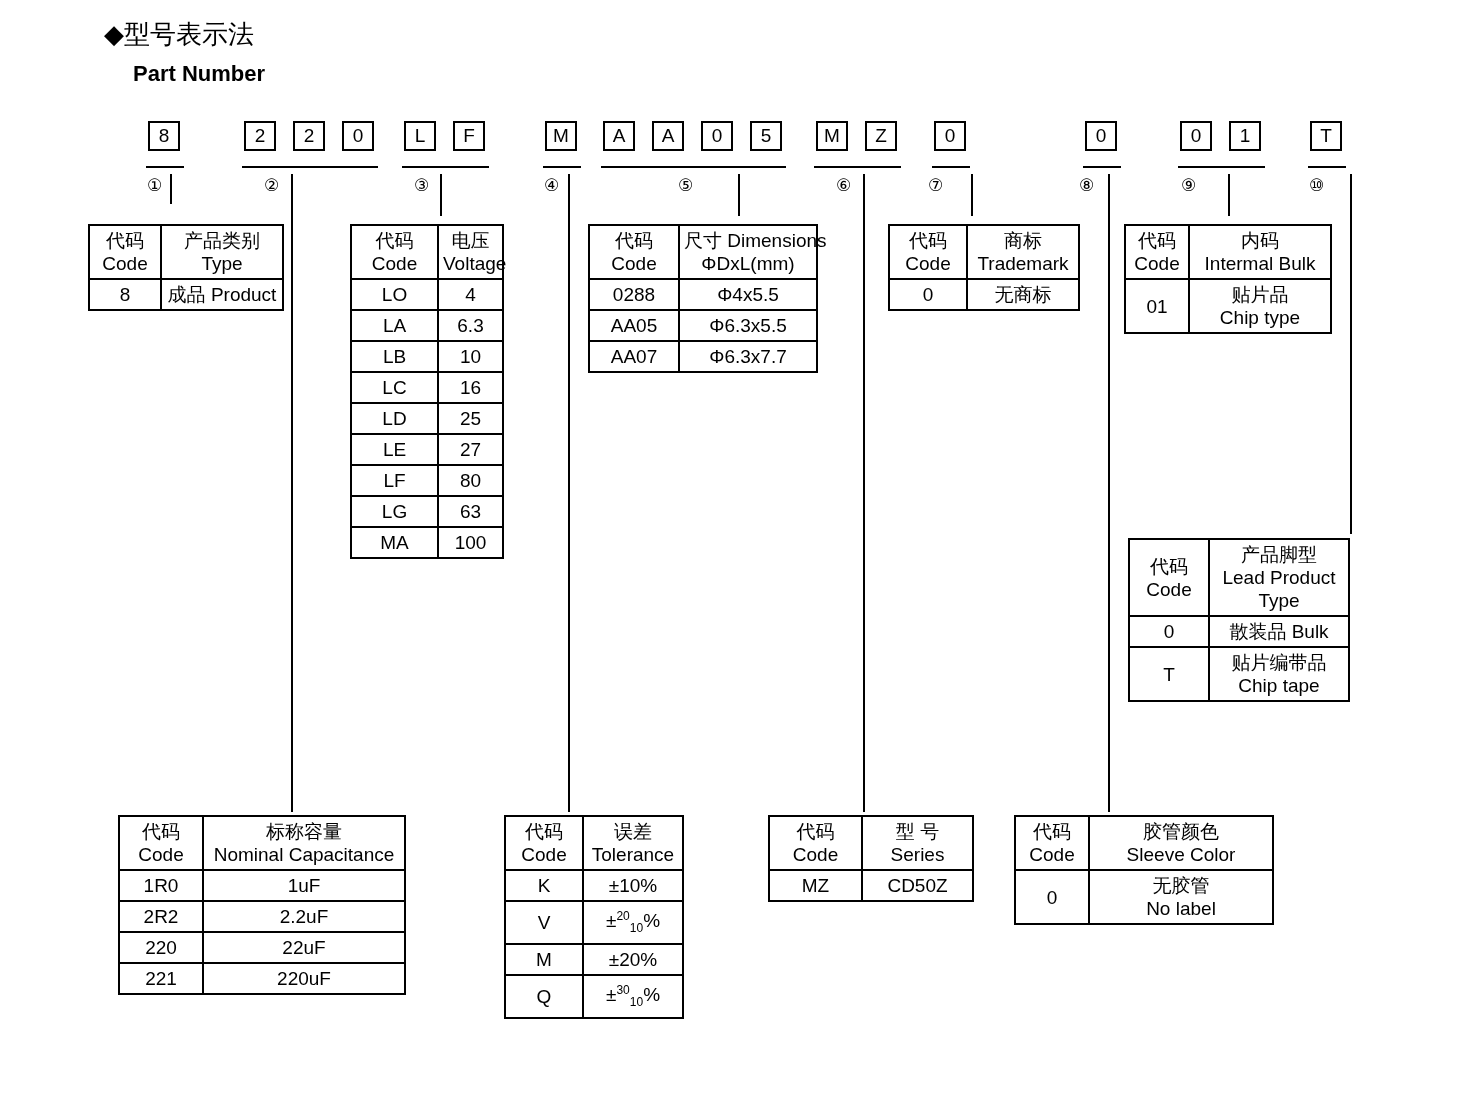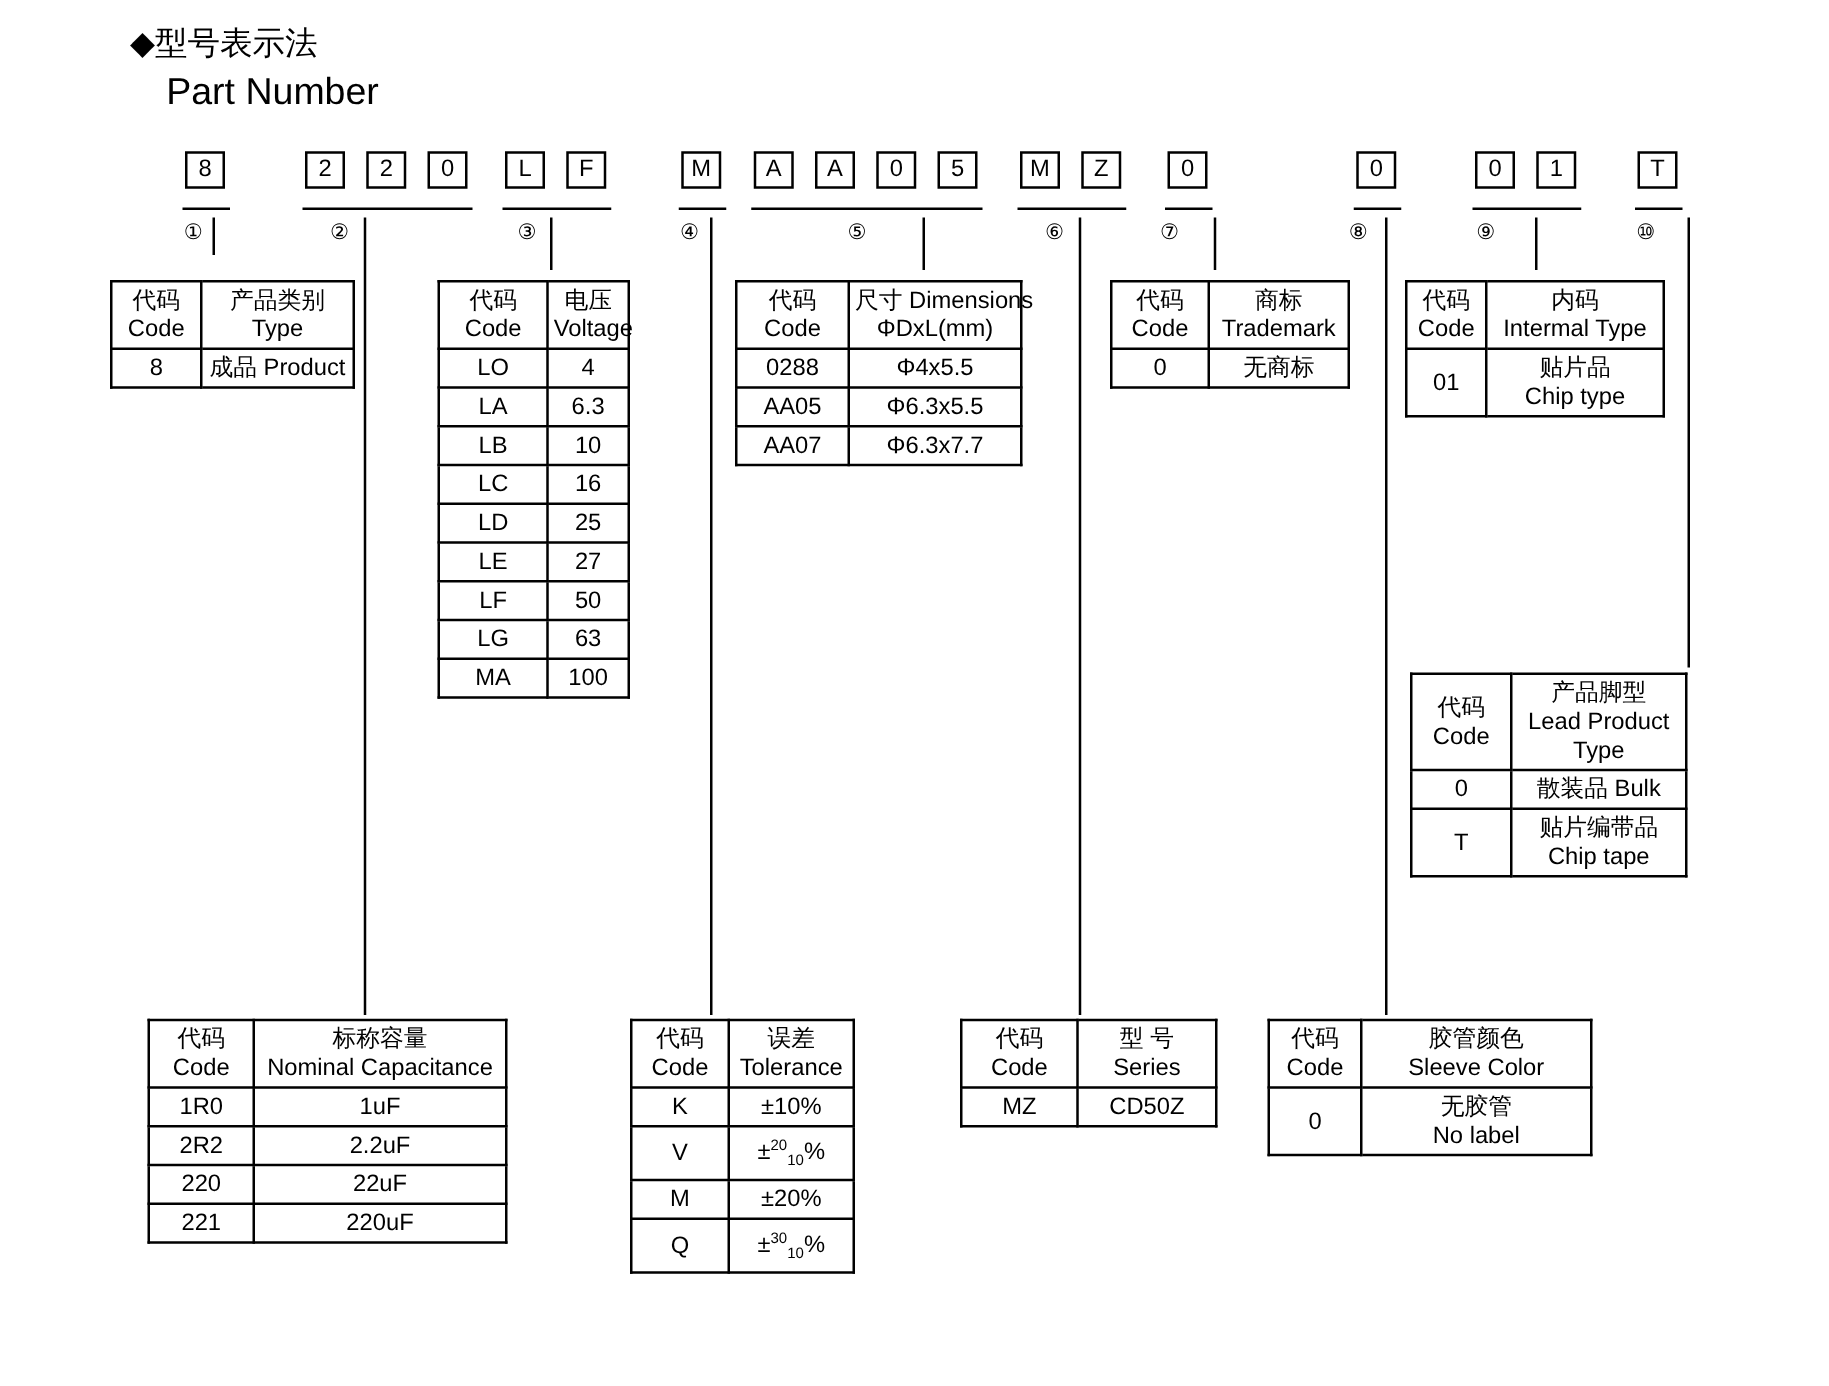--- a/index.html
+++ b/index.html
@@ -32,9 +32,10 @@
     position: absolute;
     left: 133px;
     top: 58px;
-    font-size: 30px;
+    font-size: 22px;
     line-height: 32px;
     white-space: nowrap;
+    font-weight: bold;
   }
 
   

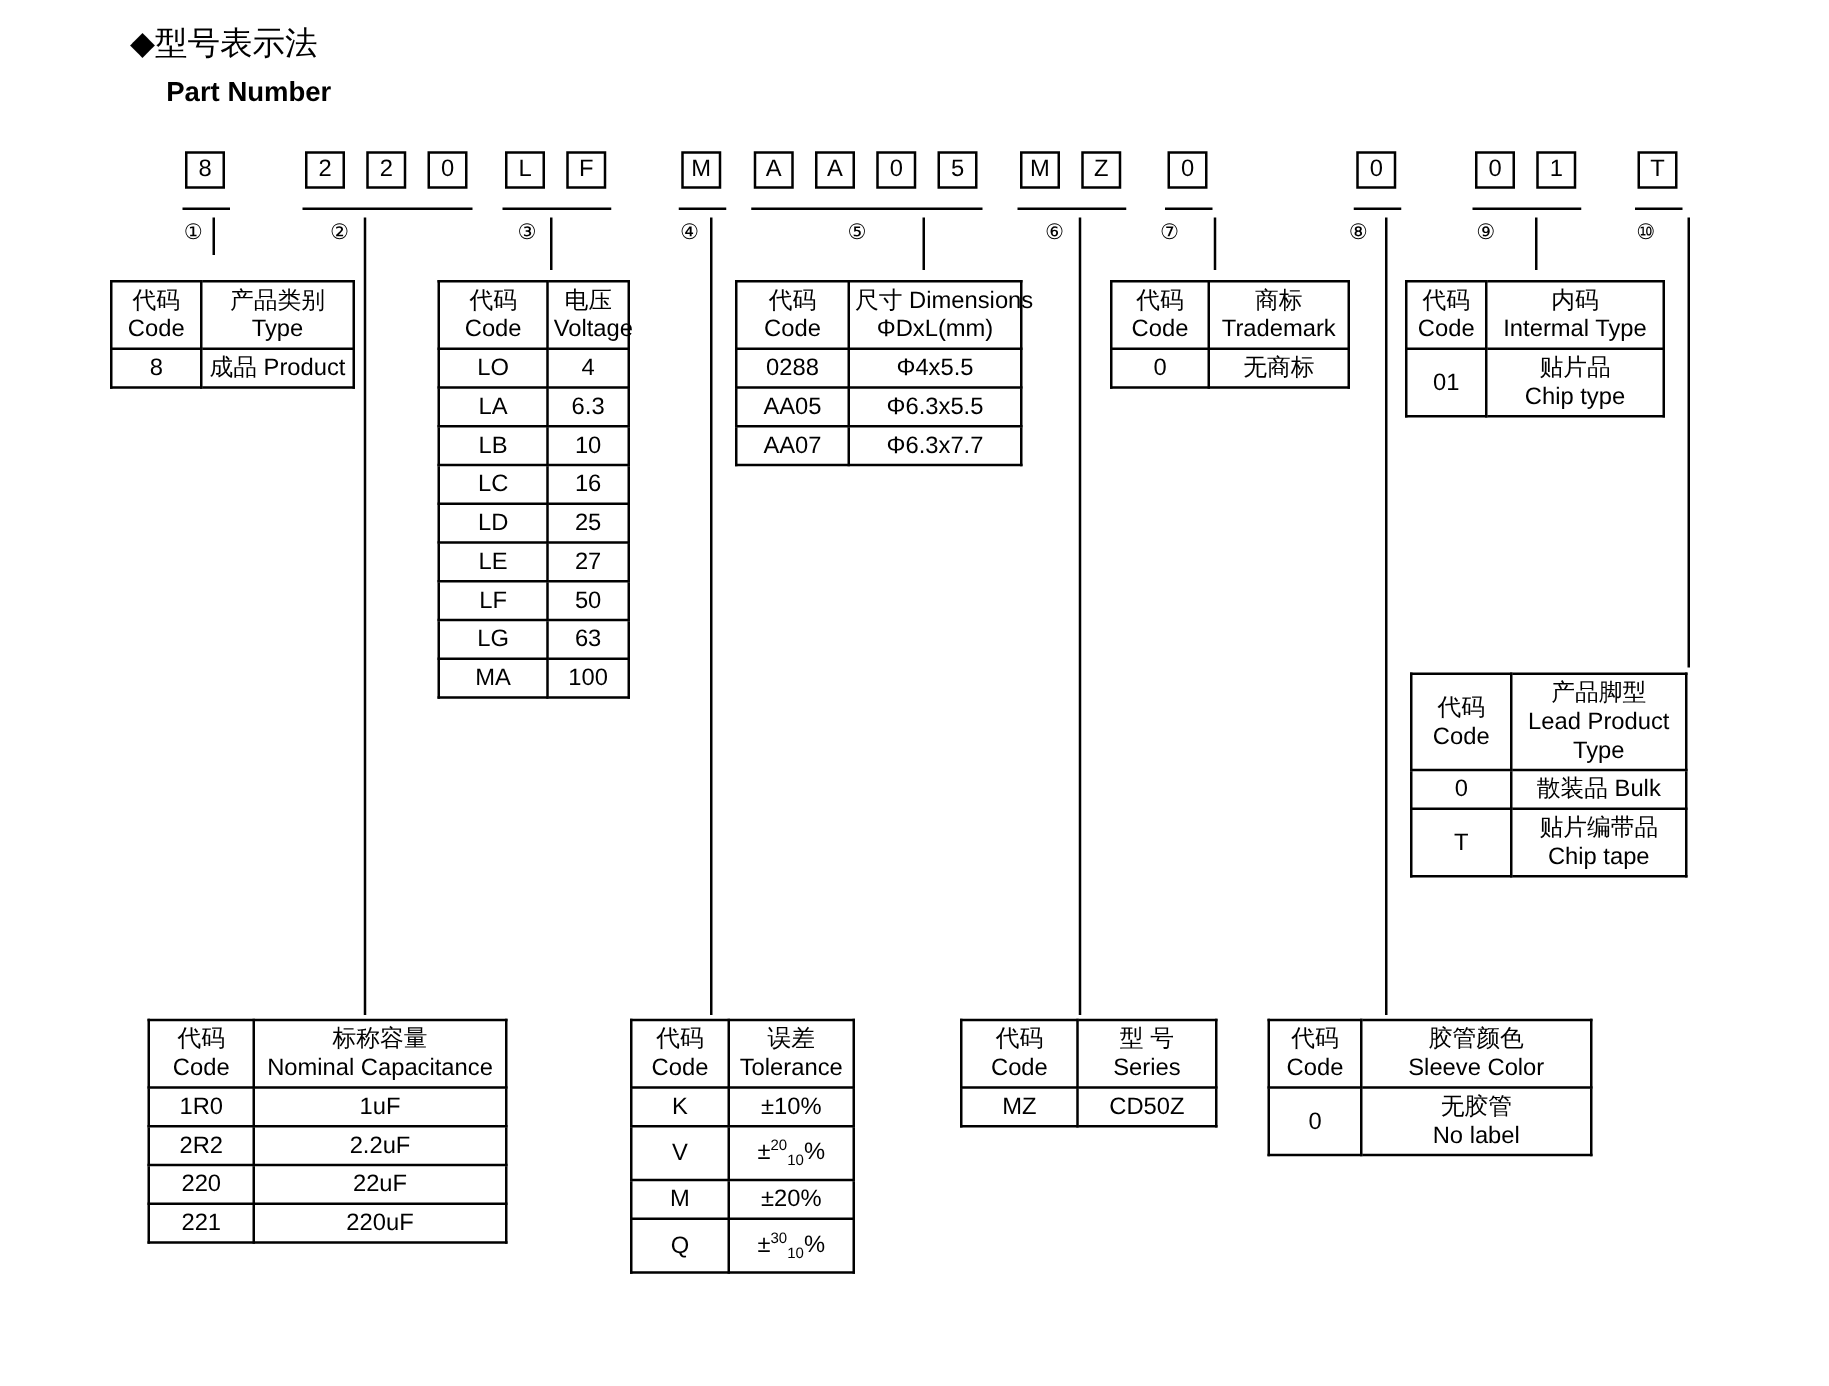--- a/index.html
+++ b/index.html
@@ -284,7 +284,7 @@
       </th>
       <th class="hdr-two">
         <span>内码</span>
-        <span class="nowrap">Intermal Type</span>
+        <span class="nowrap">Intermal Bulk</span>
       </th>
     </tr>
     <tr>

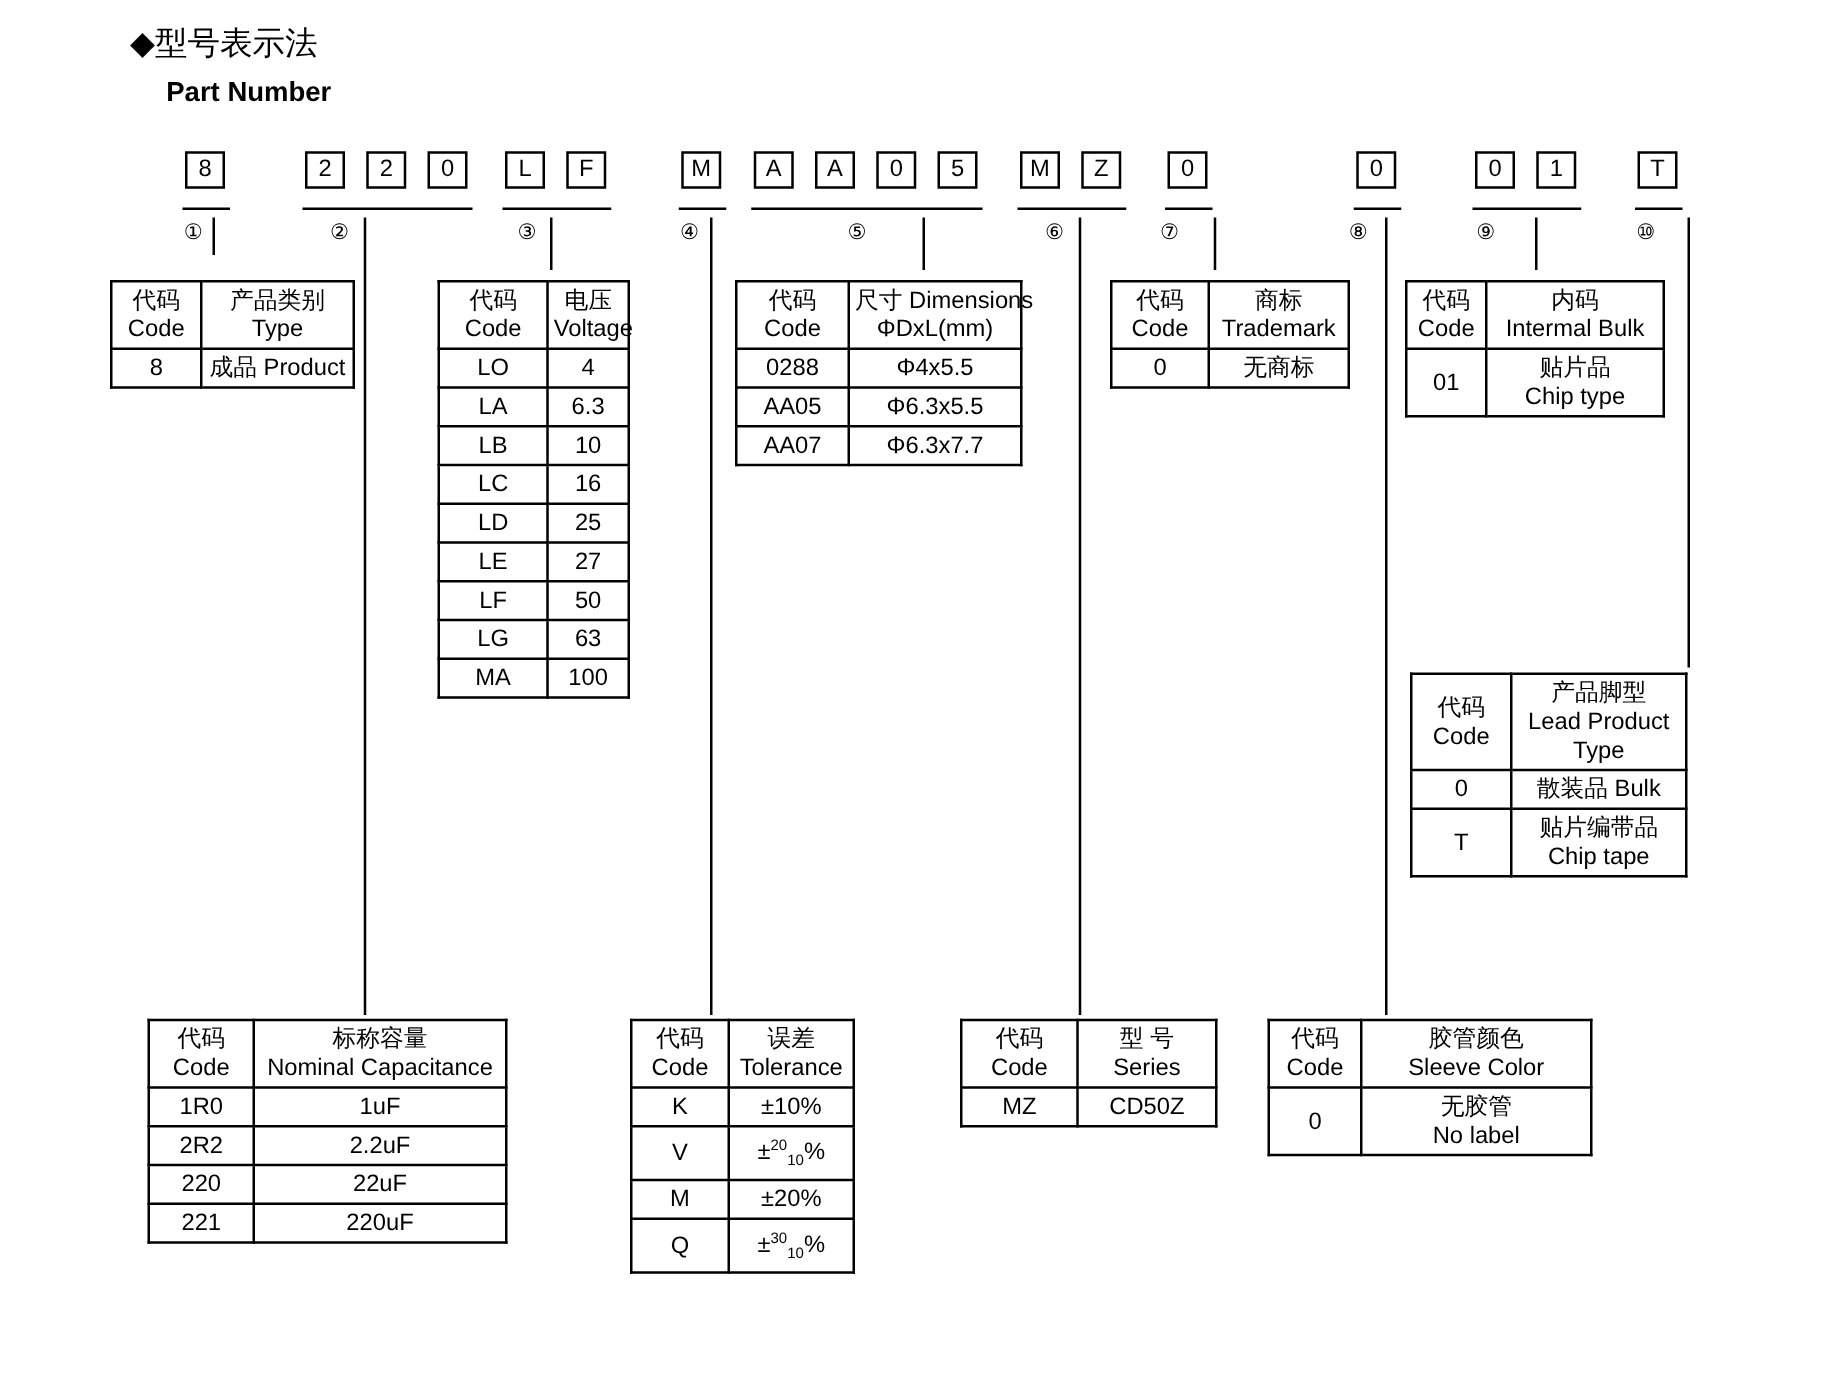--- a/index.html
+++ b/index.html
@@ -216,7 +216,7 @@
         </tr>
     <tr>
           <td>LF</td>
-          <td>50</td>
+          <td>80</td>
         </tr>
     <tr>
           <td>LG</td>

